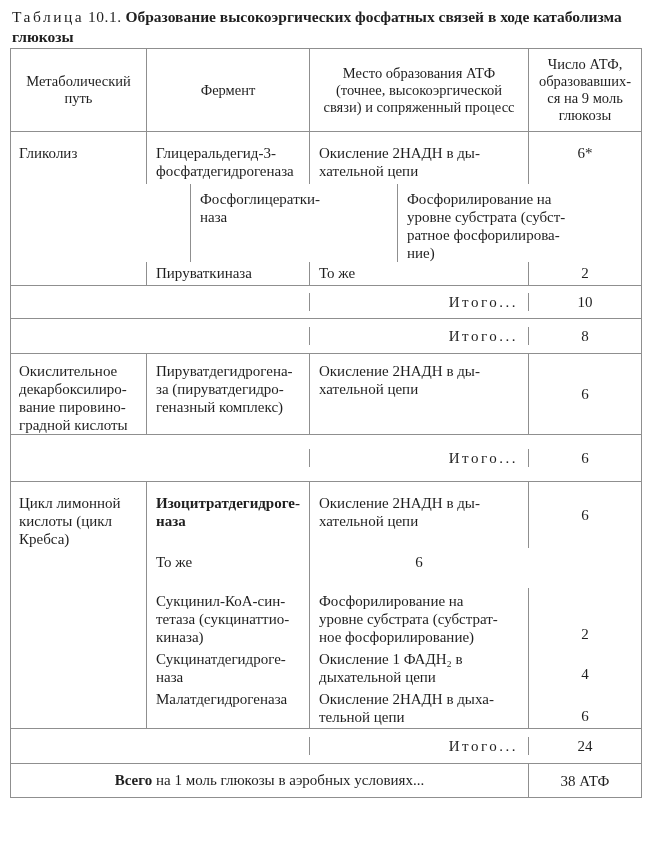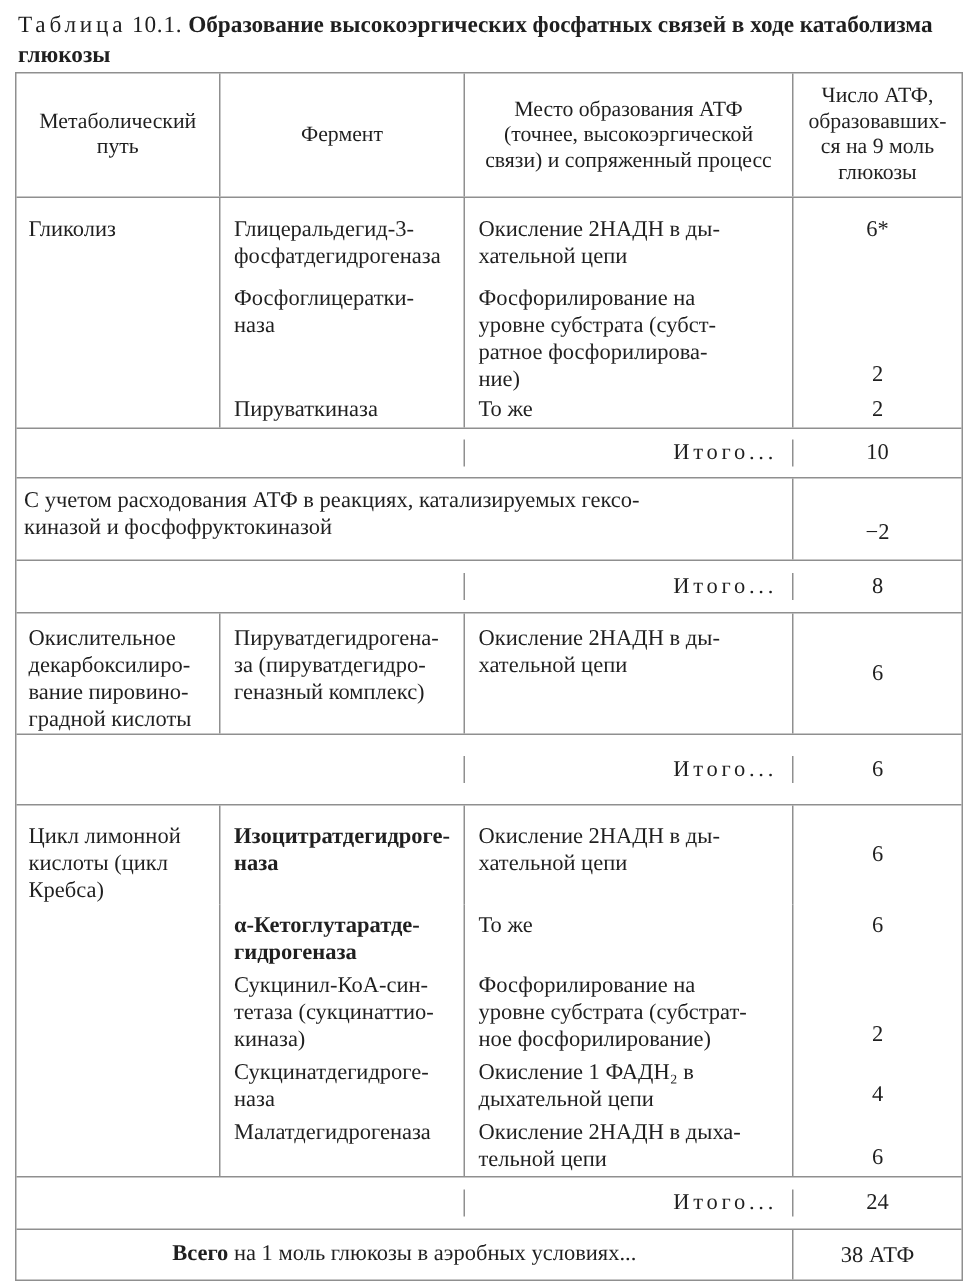--- a/index.html
+++ b/index.html
@@ -65,7 +65,7 @@
   .g-r1{min-height:52px;}
   .g-r1 .c{padding-top:12px;}
   .g-r1 .val{padding-top:12px;}
-  .g-r2{min-height:72px;}
+  .g-r2{min-height:72px;gap:44px;}
   .g-r2 .c{padding-top:6px;}
   .g-r3{min-height:23px;}
   .g-r3 .c{padding-top:2px;}

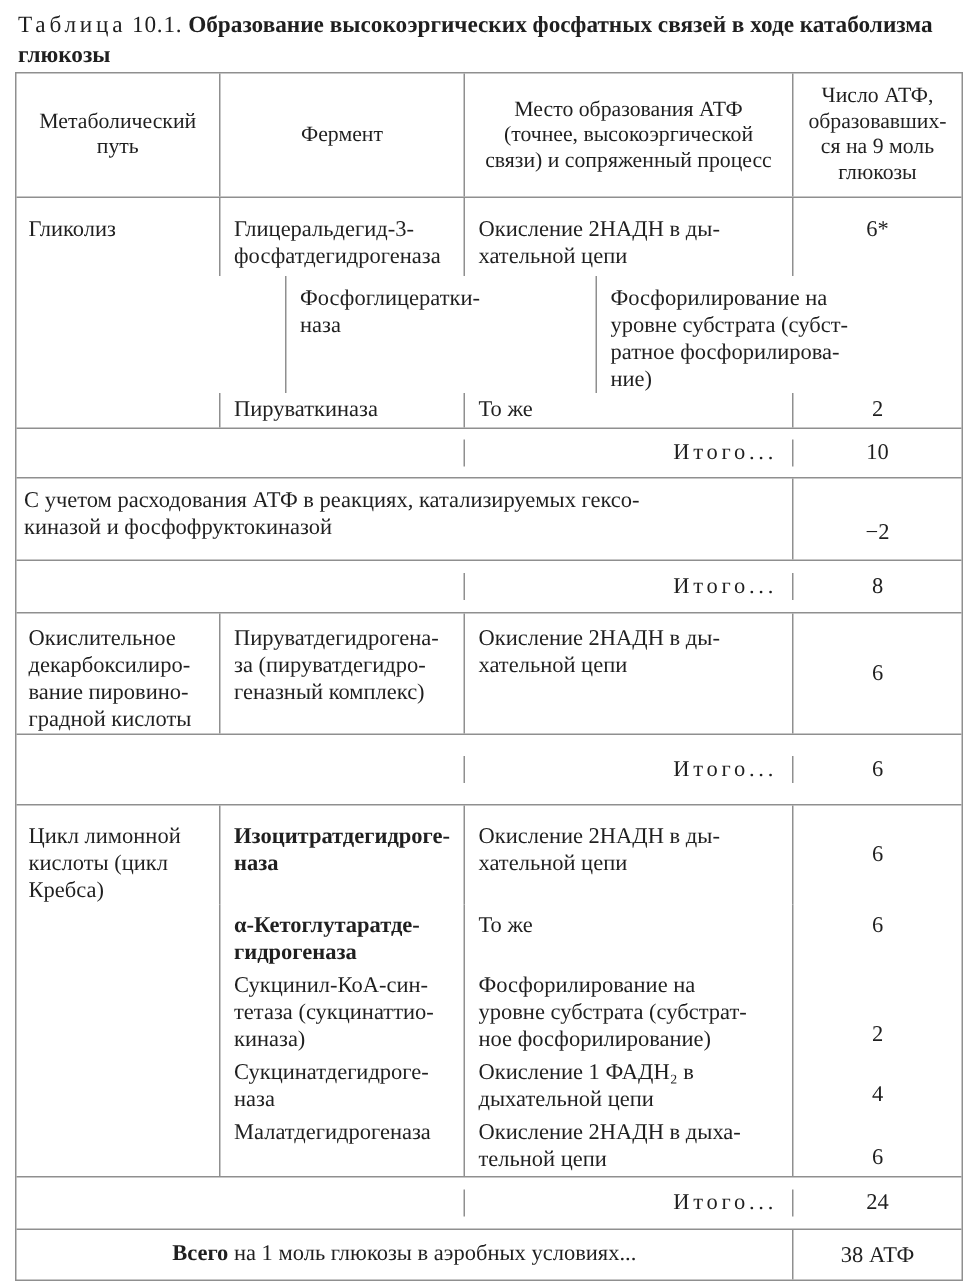--- a/index.html
+++ b/index.html
@@ -171,11 +171,6 @@
       <div class="val bl">10</div>
     </div>
 
-    <div class="sect trow2 note-row">
-      <div class="c">С учетом расходования АТФ в реакциях, катализируемых гексо-
-киназой и фосфофруктокиназой</div>
-      <div class="val bot bl">−2</div>
-    </div>
 
     <div class="sect trow itogo-row h35">
       <div class="c"></div>

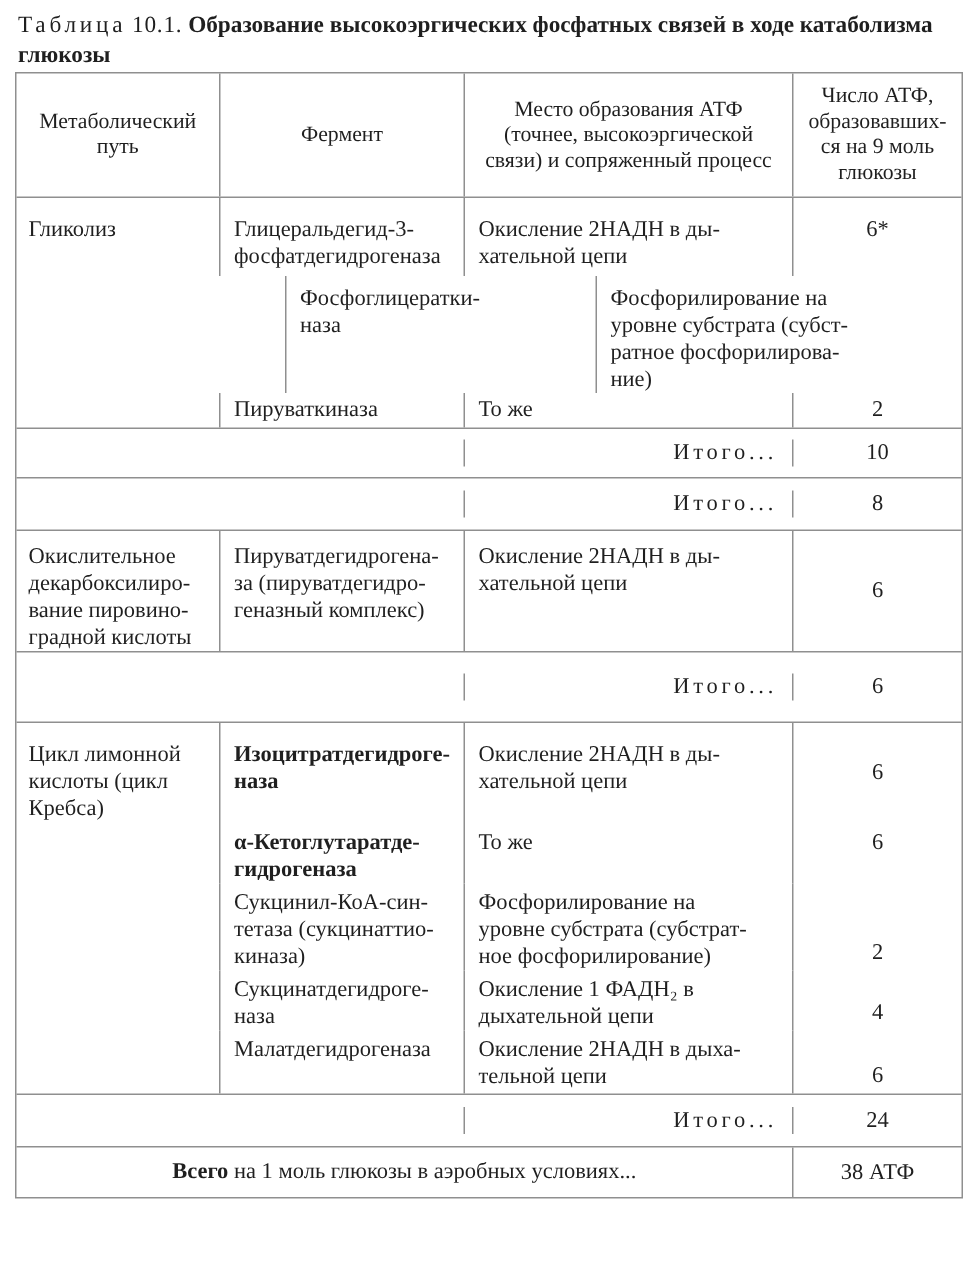--- a/index.html
+++ b/index.html
@@ -212,8 +212,6 @@
       </div>
       <div class="trow k-r2">
         <div class="c"></div>
-        <div class="c c-enz bl bold-enz">α-Кетоглутаратде-
-гидрогеназа</div>
         <div class="c c-proc bl">То же</div>
         <div class="val top bl">6</div>
       </div>

